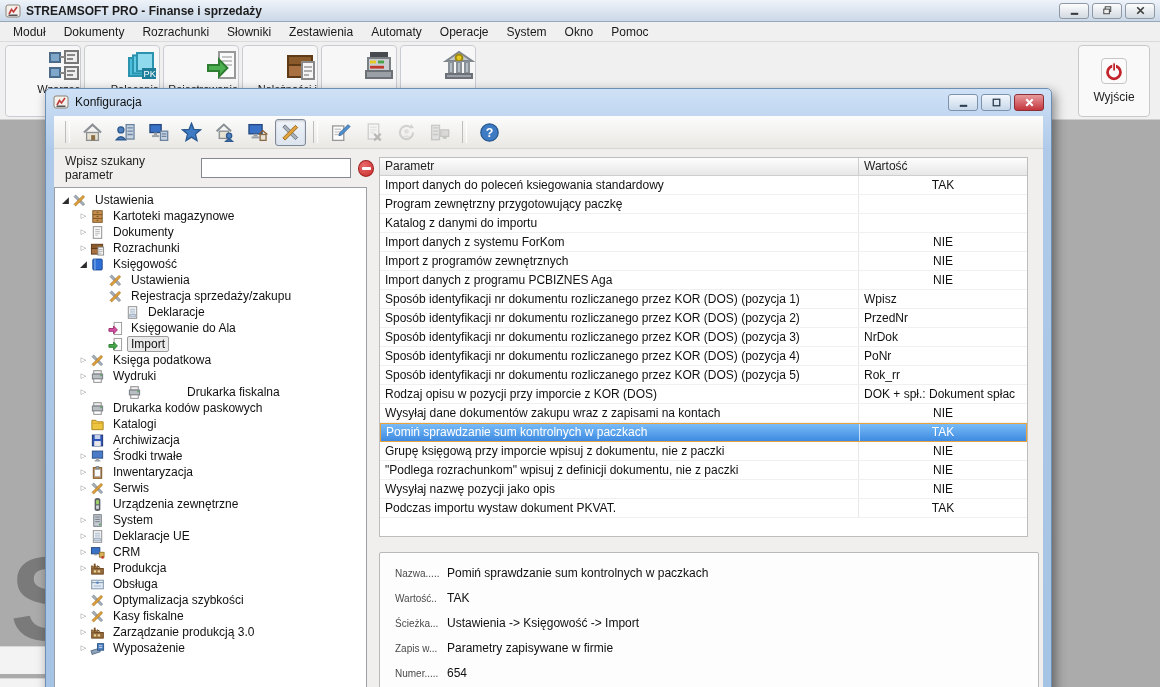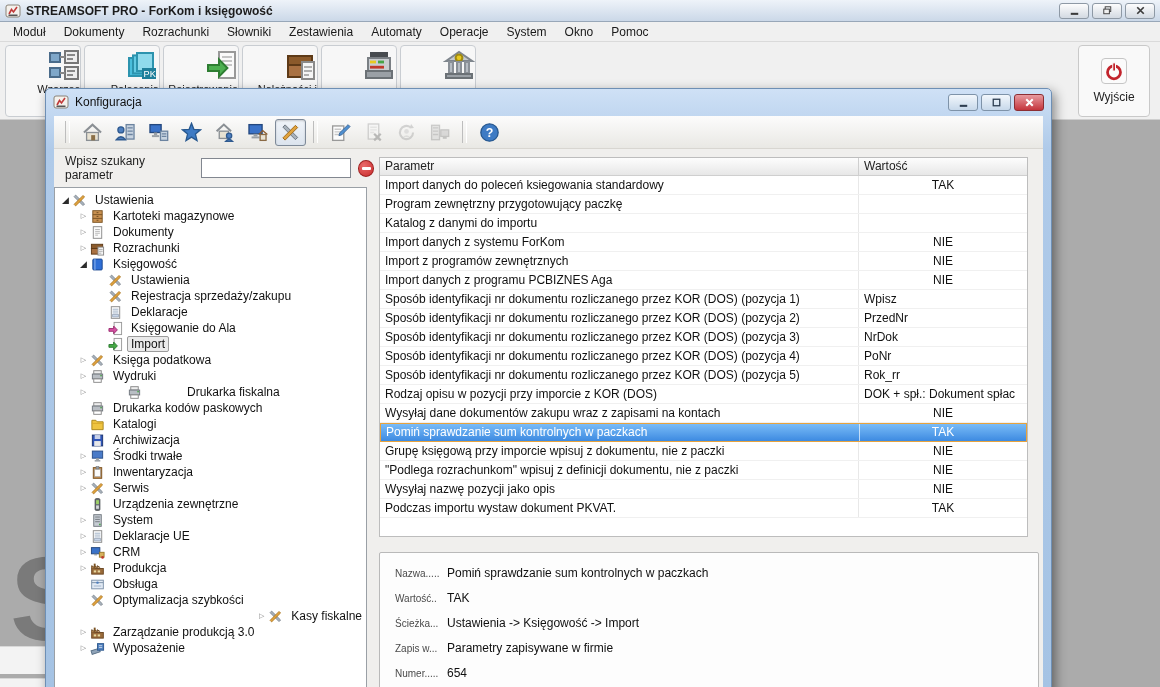--- a/index.html
+++ b/index.html
@@ -118,7 +118,7 @@
           <path d="M4 11 L6.5 6.5 L8.5 9 L12 4" stroke="#C03A3A" stroke-width="1.6" fill="none"></path>
           <rect x="3.5" y="11.5" width="9" height="1.5" fill="#555"></rect>
         </svg></span>
-    <span class="title-text">STREAMSOFT PRO - ForKom i księgowość</span>
+    <span class="title-text">STREAMSOFT PRO - Finanse i sprzedaży</span>
     <span class="win-btns">
       <span class="win-btn">
           <svg viewBox="0 0 14 14">

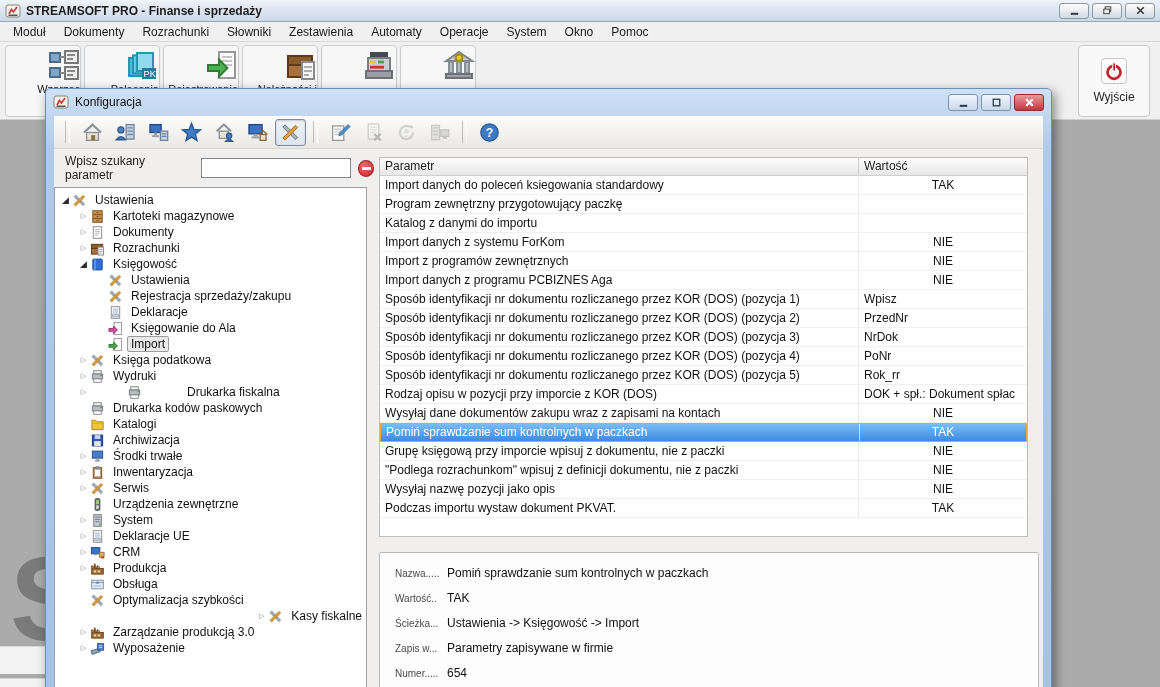--- a/index.html
+++ b/index.html
@@ -423,7 +423,7 @@
               </svg></span>
             <span class="tlabel">Rejestracja sprzedaży/zakupu</span>
           </div>
-          <div class="tree-row" style="padding-left: 40px;">
+          <div class="tree-row" style="padding-left: 57px;">
             <span class="expander"></span>
             <span class="ticon"><svg viewBox="0 0 16 16" width="100%" height="100%">
                 <rect x="3.5" y="1.8" width="9" height="12.4" fill="#FBFBFB" stroke="#8A8A8A"></rect>

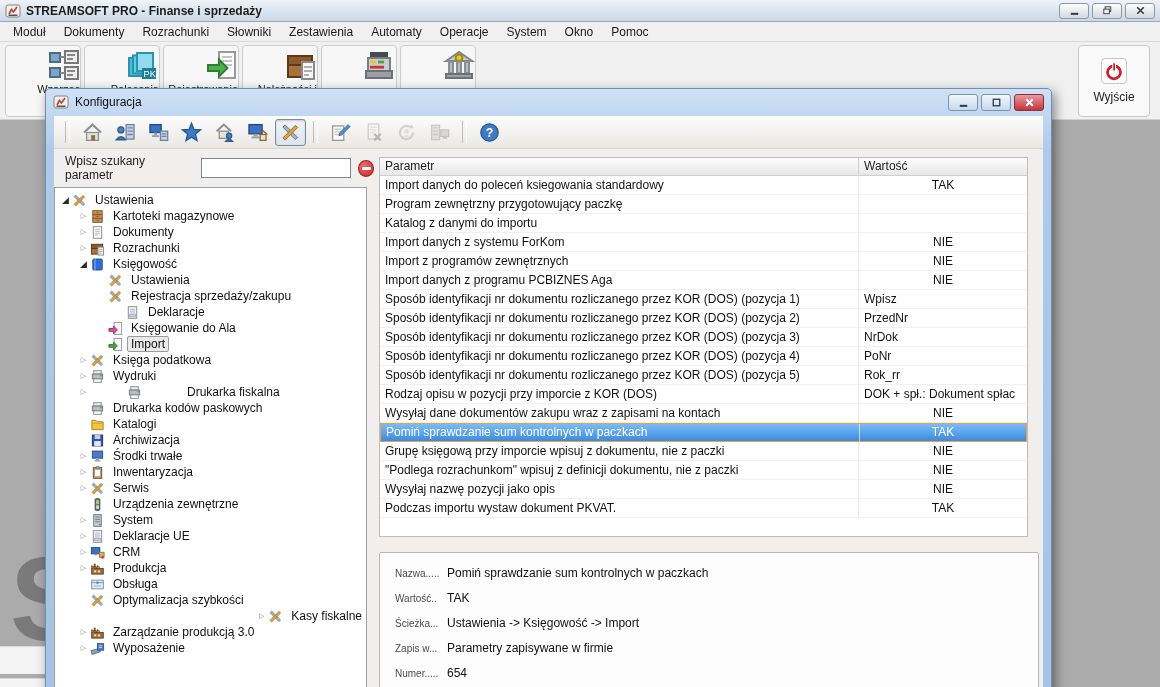--- a/index.html
+++ b/index.html
@@ -595,7 +595,7 @@
               </svg></span>
             <span class="tlabel">Optymalizacja szybkości</span>
           </div>
-          <div class="tree-row" style="padding-left: 22px; justify-content: flex-end;">
+          <div class="tree-row" style="padding-left: 22px;">
             <span class="expander">▷</span>
             <span class="ticon"><svg viewBox="0 0 16 16" width="100%" height="100%">
                 <rect x="1" y="6.8" width="13.5" height="2.4" fill="#A8B2BC" stroke="#6E7680" stroke-width="0.7" transform="rotate(45 8 8)"></rect>

